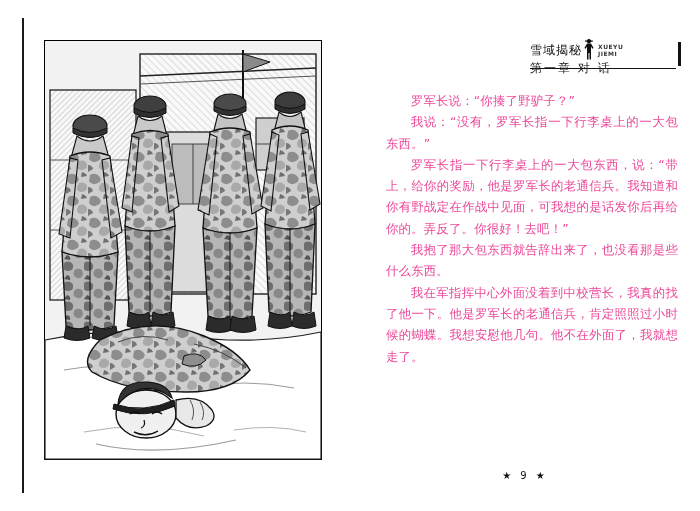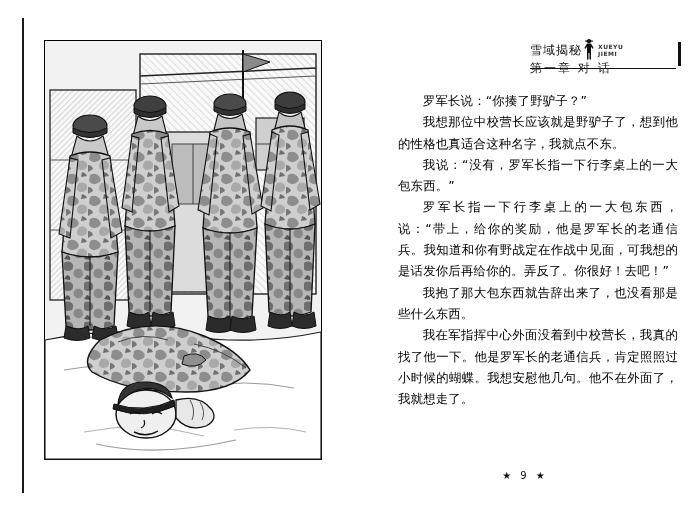--- a/index.html
+++ b/index.html
@@ -120,11 +120,11 @@
     width: 292px;
   }
   .body-text p {
-    margin: 0 0 0 12px;
+    margin: 0 0 0 0;
     font-family: "DejaVu Sans", "Liberation Sans", sans-serif;
     font-size: 12.4px;
     line-height: 21.3px;
-    color: #000000;
+    color: #ec4899;
     text-indent: 2em;
     text-align: justify;
     letter-spacing: .2px;

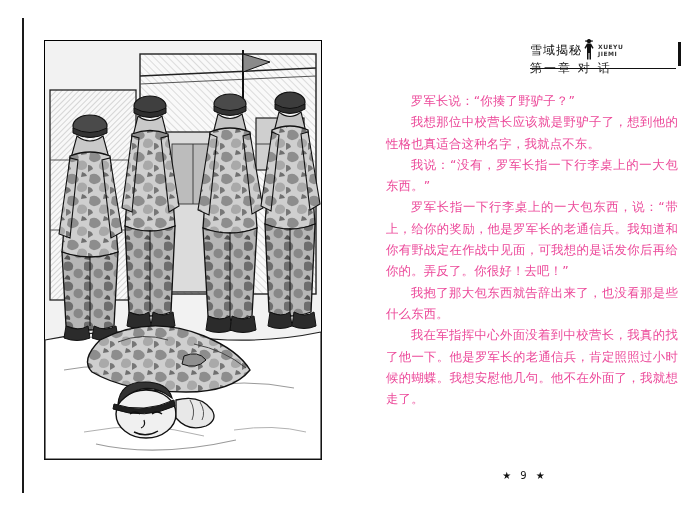--- a/index.html
+++ b/index.html
@@ -308,7 +308,6 @@
 
     <div class="body-text">
       <p>罗军长说：“你揍了野驴子？”</p>
-      <p>我想那位中校营长应该就是野驴子了，想到他的性格也真适合这种名字，我就点不东。</p>
       <p>我说：“没有，罗军长指一下行李桌上的一大包东西。”</p>
       <p>罗军长指一下行李桌上的一大包东西，说：“带上，给你的奖励，他是罗军长的老通信兵。我知道和你有野战定在作战中见面，可我想的是话发你后再给你的。弄反了。你很好！去吧！”</p>
       <p>我抱了那大包东西就告辞出来了，也没看那是些什么东西。</p>

